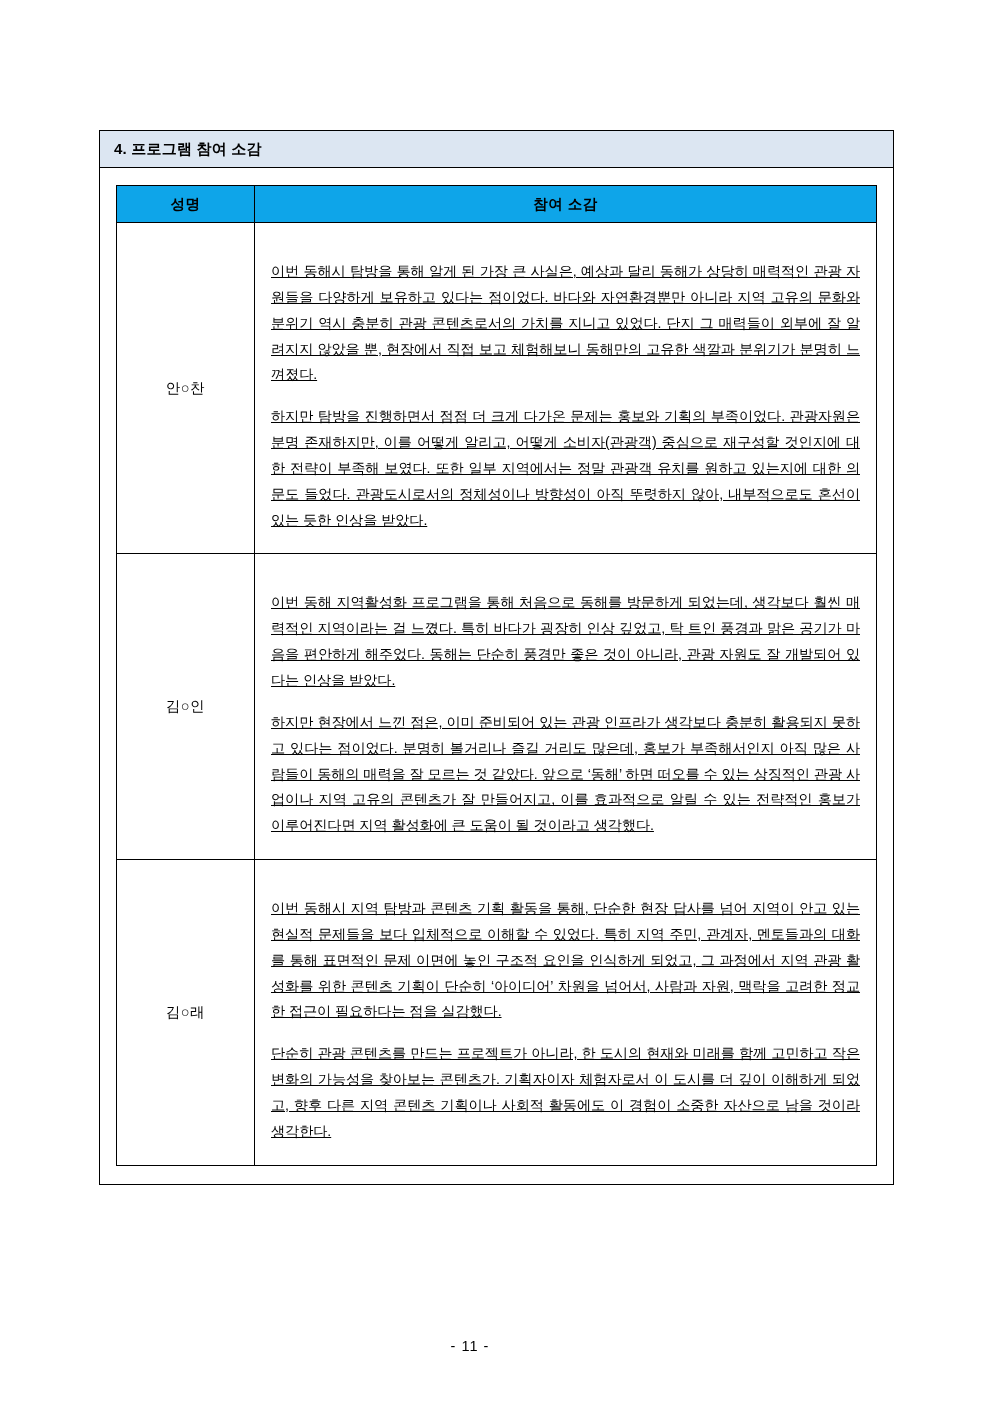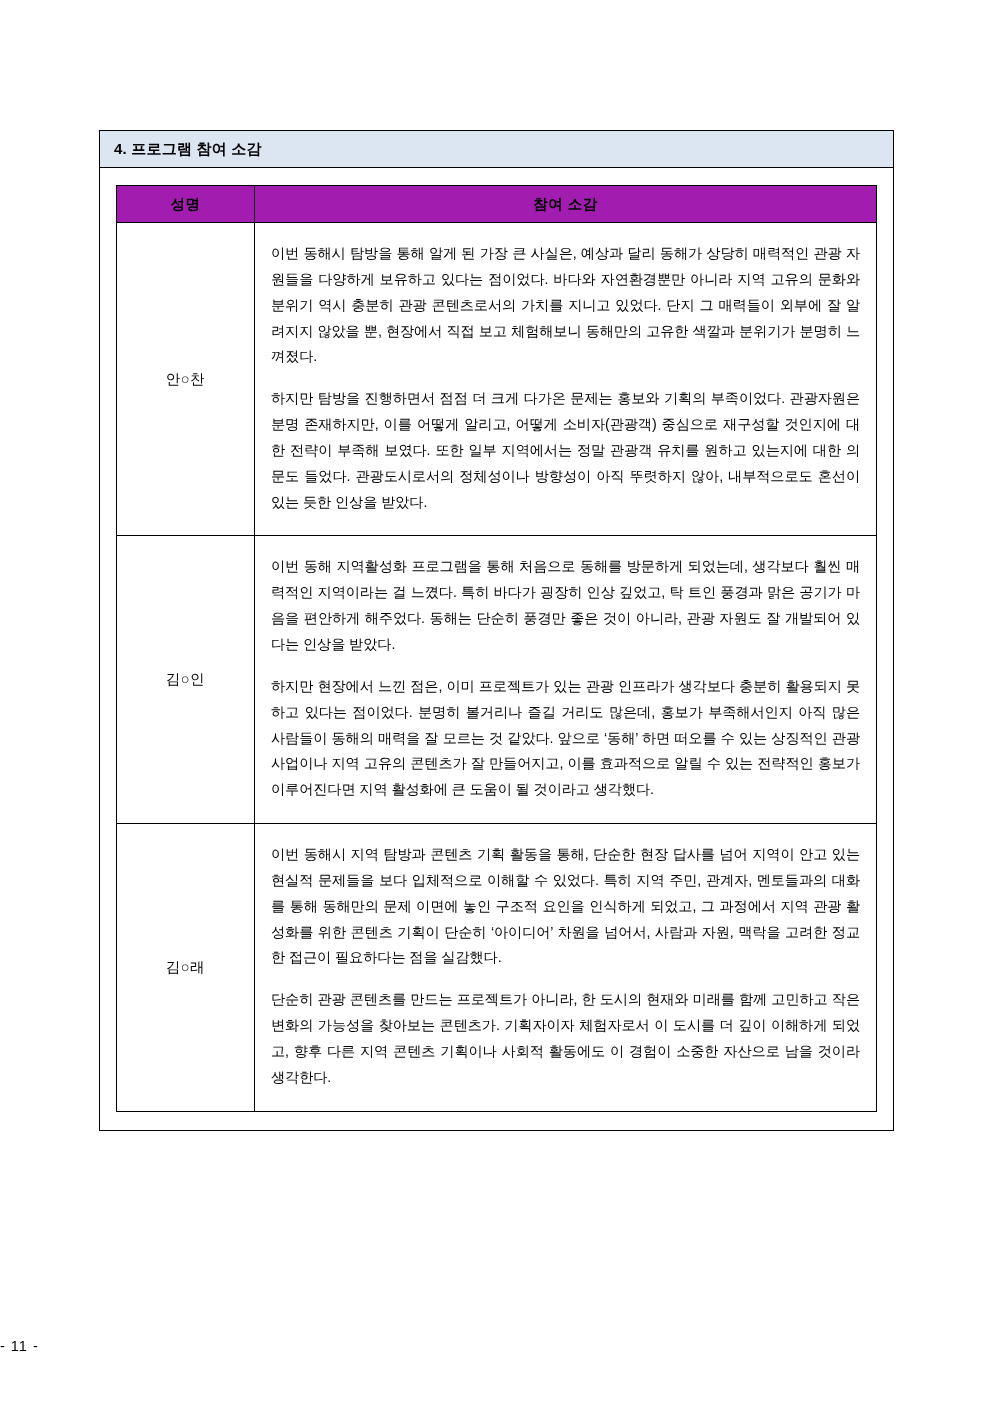--- a/index.html
+++ b/index.html
@@ -71,7 +71,7 @@
     vertical-align: middle;
   }
   table.inner thead th {
-    background: #a21caf;
+    background: #0ea5e9;
     height: 34px;
     font-size: 14.5px;
     font-weight: bold;

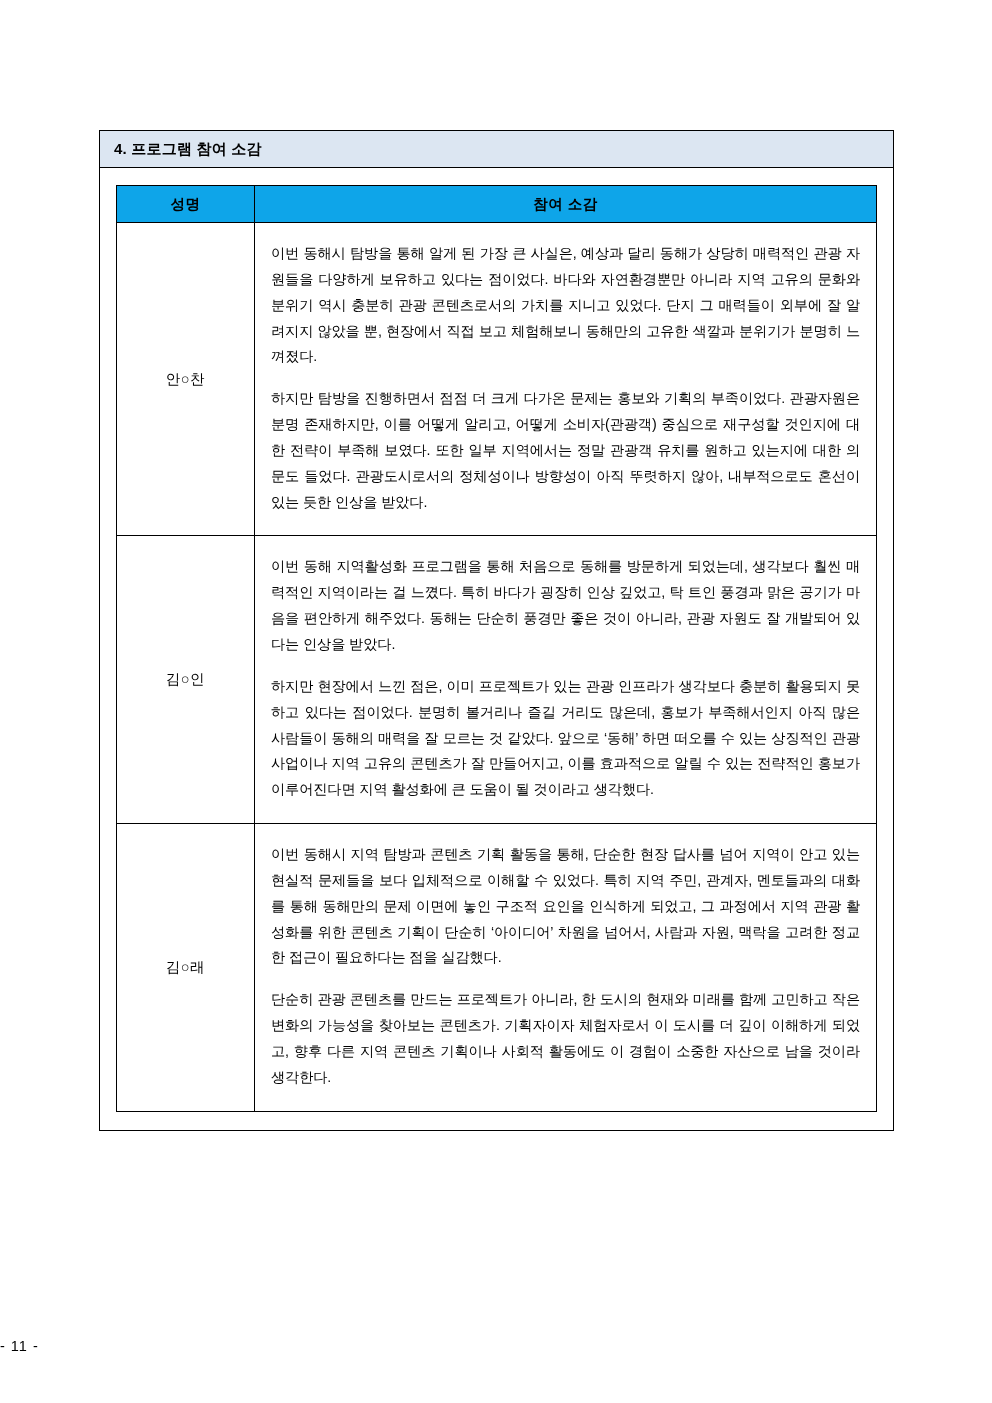--- a/index.html
+++ b/index.html
@@ -86,8 +86,9 @@
     letter-spacing: 0.5px;
   }
   .content-cell {
-    padding: 18px 16px 20px 16px;
+    padding: 36px 16px 20px 16px;
     vertical-align: top;
+    text-decoration: underline;
   }
   .para {
     font-size: 14.2px;

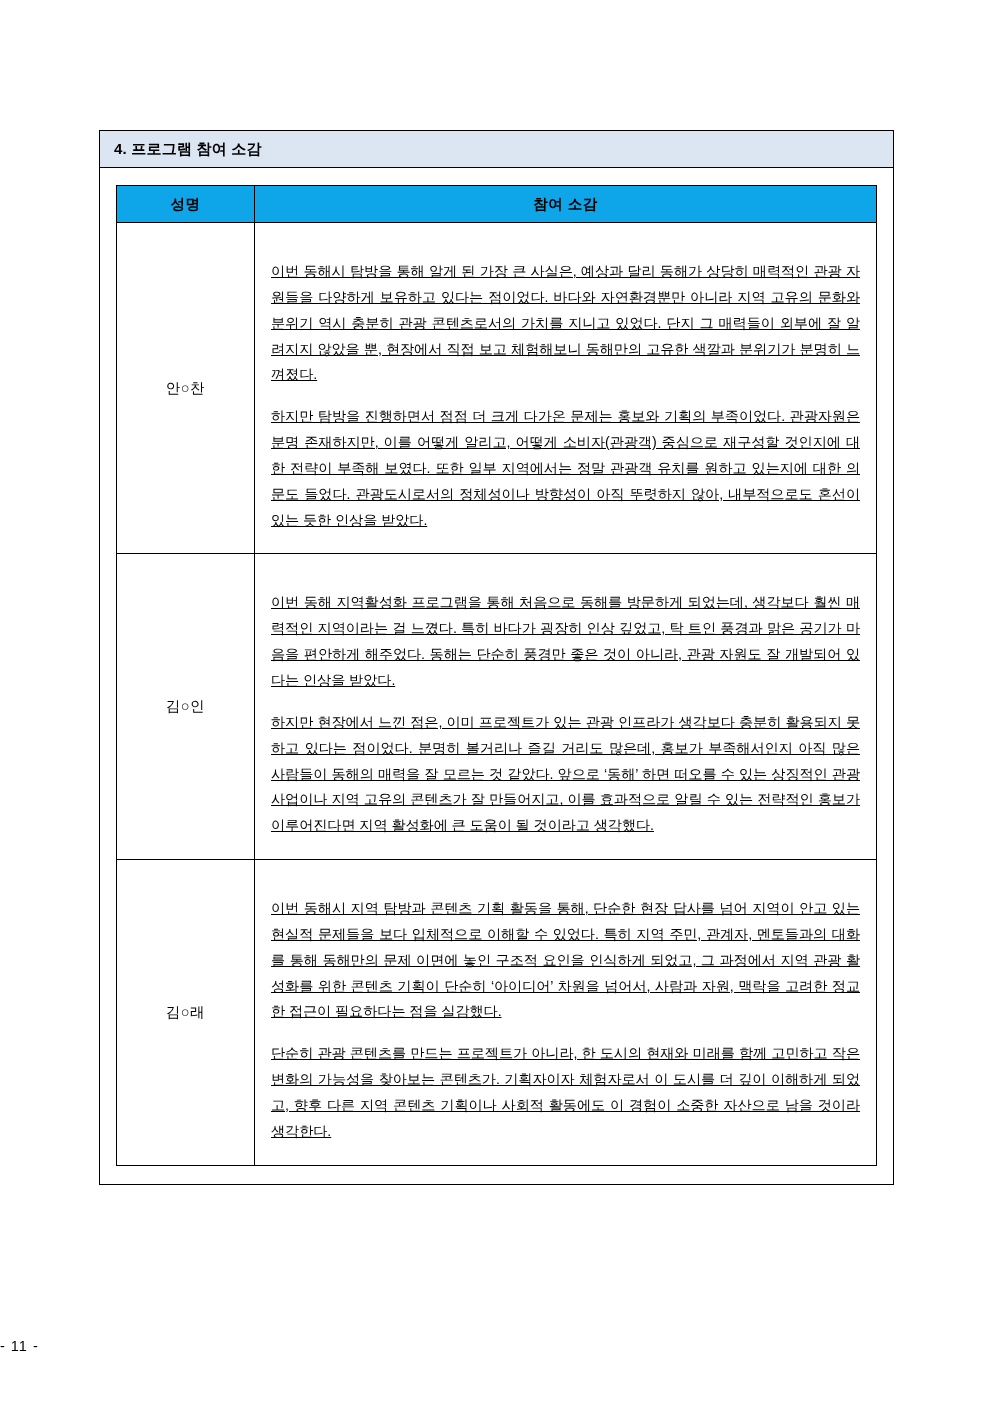--- a/index.html
+++ b/index.html
@@ -145,7 +145,7 @@
                   <td class="name-cell">김○인</td>
                   <td class="content-cell">
                     <p class="para">이번 동해 지역활성화 프로그램을 통해 처음으로 동해를 방문하게 되었는데, 생각보다 훨씬 매력적인 지역이라는 걸 느꼈다. 특히 바다가 굉장히 인상 깊었고, 탁 트인 풍경과 맑은 공기가 마음을 편안하게 해주었다. 동해는 단순히 풍경만 좋은 것이 아니라, 관광 자원도 잘 개발되어 있다는 인상을 받았다.</p>
-                    <p class="para">하지만 현장에서 느낀 점은, 이미 프로젝트가 있는 관광 인프라가 생각보다 충분히 활용되지 못하고 있다는 점이었다. 분명히 볼거리나 즐길 거리도 많은데, 홍보가 부족해서인지 아직 많은 사람들이 동해의 매력을 잘 모르는 것 같았다. 앞으로 ‘동해’ 하면 떠오를 수 있는 상징적인 관광 사업이나 지역 고유의 콘텐츠가 잘 만들어지고, 이를 효과적으로 알릴 수 있는 전략적인 홍보가 이루어진다면 지역 활성화에 큰 도움이 될 것이라고 생각했다.</p>
+                    <p class="para">하지만 현장에서 느낀 점은, 이미 준비되어 있는 관광 인프라가 생각보다 충분히 활용되지 못하고 있다는 점이었다. 분명히 볼거리나 즐길 거리도 많은데, 홍보가 부족해서인지 아직 많은 사람들이 동해의 매력을 잘 모르는 것 같았다. 앞으로 ‘동해’ 하면 떠오를 수 있는 상징적인 관광 사업이나 지역 고유의 콘텐츠가 잘 만들어지고, 이를 효과적으로 알릴 수 있는 전략적인 홍보가 이루어진다면 지역 활성화에 큰 도움이 될 것이라고 생각했다.</p>
                   </td>
                 </tr>
                 <tr>

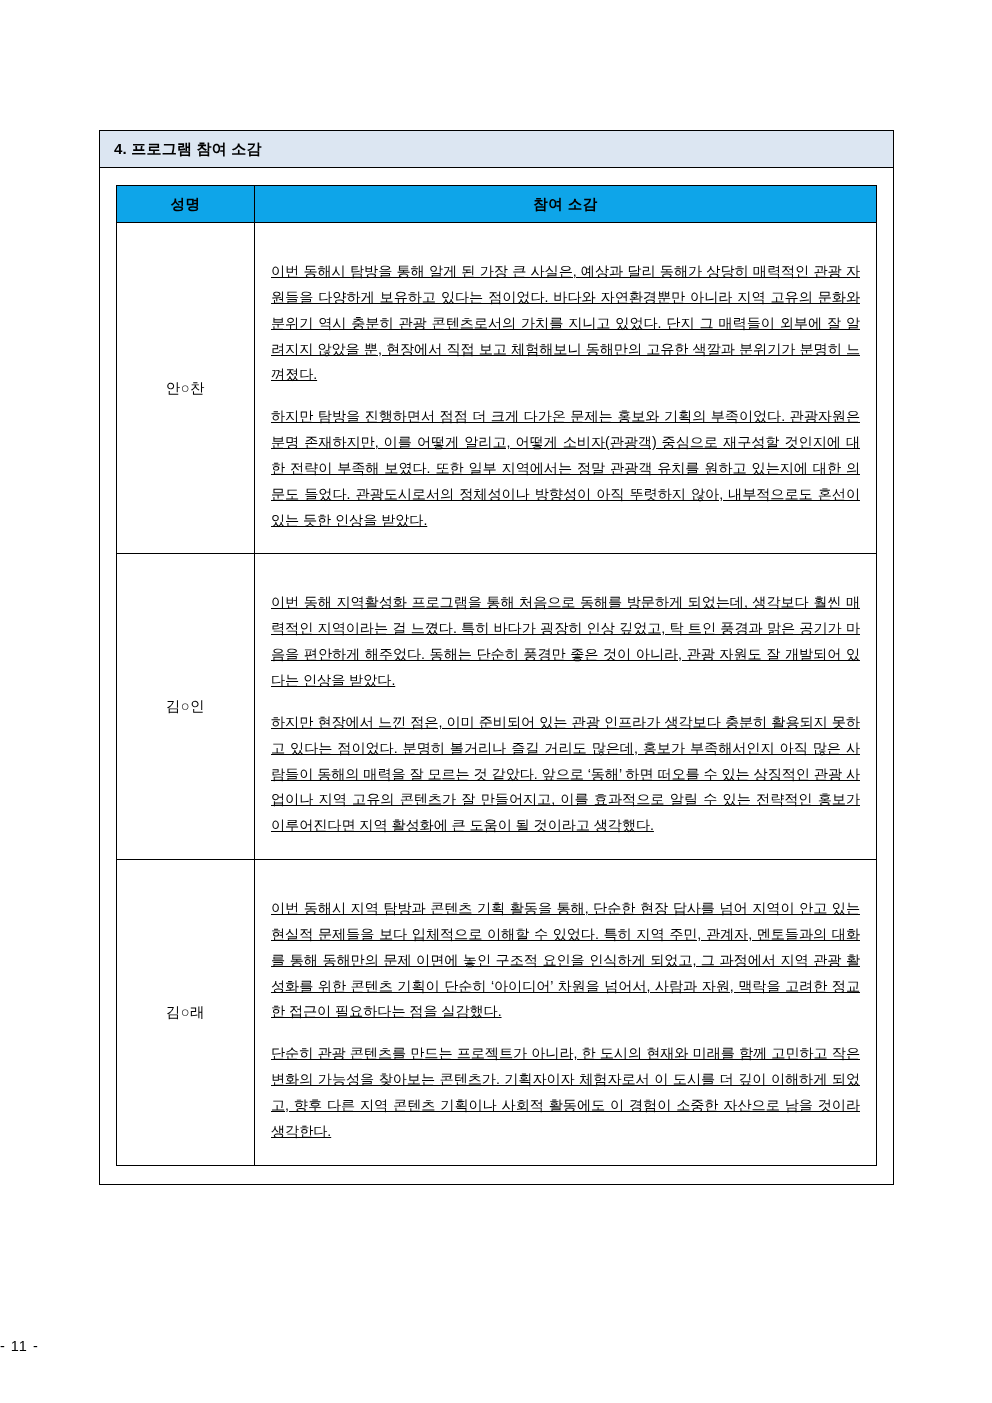--- a/index.html
+++ b/index.html
@@ -151,7 +151,7 @@
                 <tr>
                   <td class="name-cell">김○래</td>
                   <td class="content-cell">
-                    <p class="para">이번 동해시 지역 탐방과 콘텐츠 기획 활동을 통해, 단순한 현장 답사를 넘어 지역이 안고 있는 현실적 문제들을 보다 입체적으로 이해할 수 있었다. 특히 지역 주민, 관계자, 멘토들과의 대화를 통해 동해만의 문제 이면에 놓인 구조적 요인을 인식하게 되었고, 그 과정에서 지역 관광 활성화를 위한 콘텐츠 기획이 단순히 ‘아이디어’ 차원을 넘어서, 사람과 자원, 맥락을 고려한 정교한 접근이 필요하다는 점을 실감했다.</p>
+                    <p class="para">이번 동해시 지역 탐방과 콘텐츠 기획 활동을 통해, 단순한 현장 답사를 넘어 지역이 안고 있는 현실적 문제들을 보다 입체적으로 이해할 수 있었다. 특히 지역 주민, 관계자, 멘토들과의 대화를 통해 표면적인 문제 이면에 놓인 구조적 요인을 인식하게 되었고, 그 과정에서 지역 관광 활성화를 위한 콘텐츠 기획이 단순히 ‘아이디어’ 차원을 넘어서, 사람과 자원, 맥락을 고려한 정교한 접근이 필요하다는 점을 실감했다.</p>
                     <p class="para">단순히 관광 콘텐츠를 만드는 프로젝트가 아니라, 한 도시의 현재와 미래를 함께 고민하고 작은 변화의 가능성을 찾아보는 콘텐츠가. 기획자이자 체험자로서 이 도시를 더 깊이 이해하게 되었고, 향후 다른 지역 콘텐츠 기획이나 사회적 활동에도 이 경험이 소중한 자산으로 남을 것이라 생각한다.</p>
                   </td>
                 </tr>

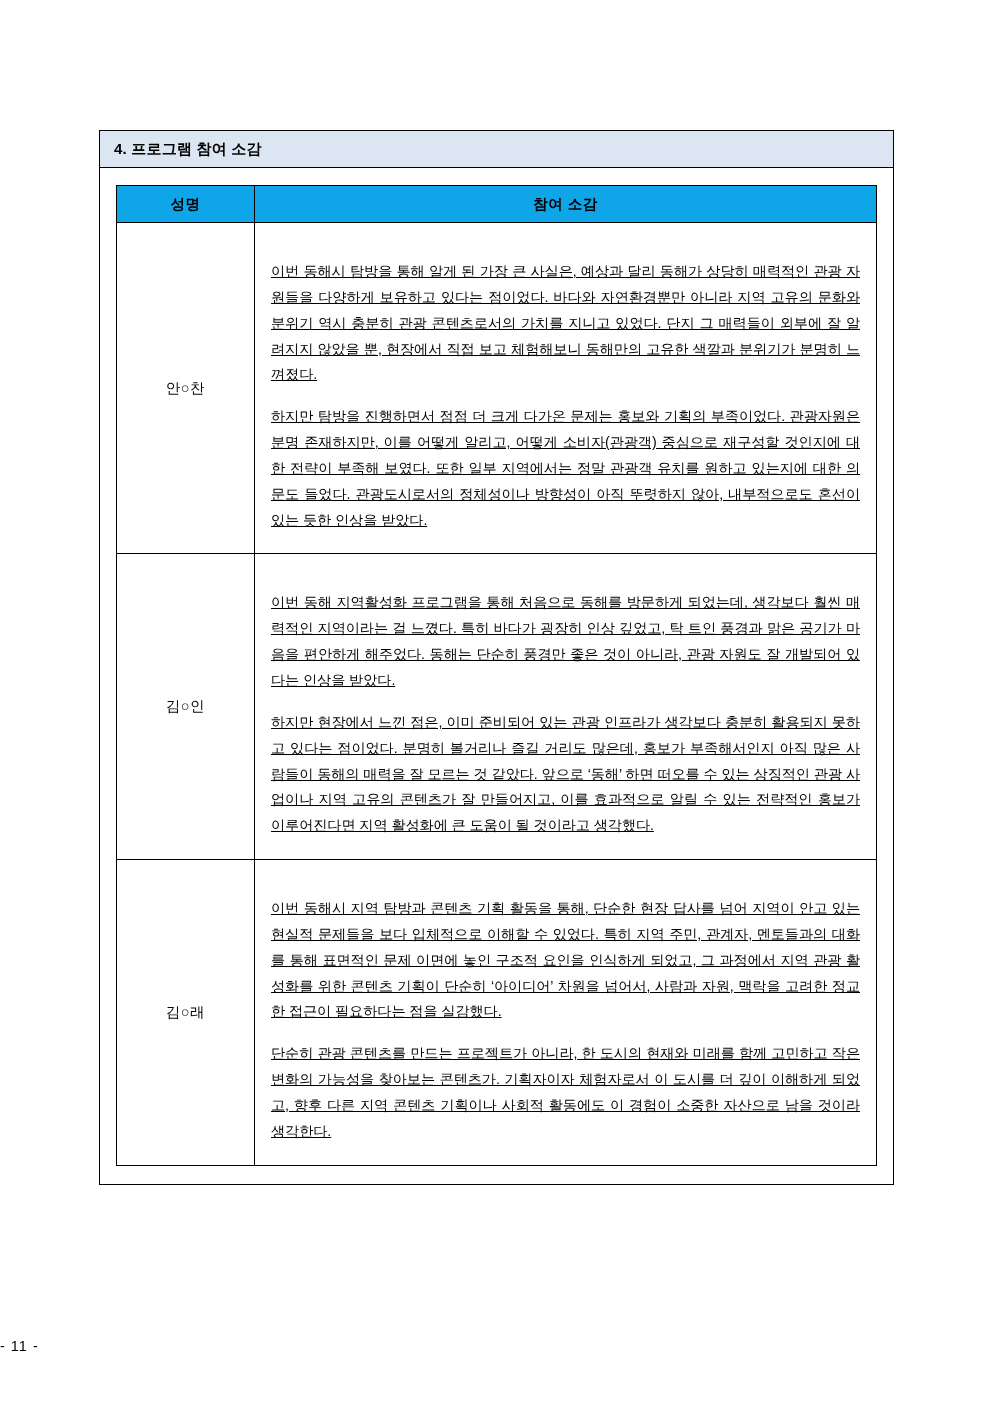--- a/index.html
+++ b/index.html
@@ -105,7 +105,7 @@
     left: 0;
     top: 1338px;
     width: 940px;
-    text-align: left;
+    text-align: center;
     font-size: 14.5px;
     letter-spacing: 1px;
   }

